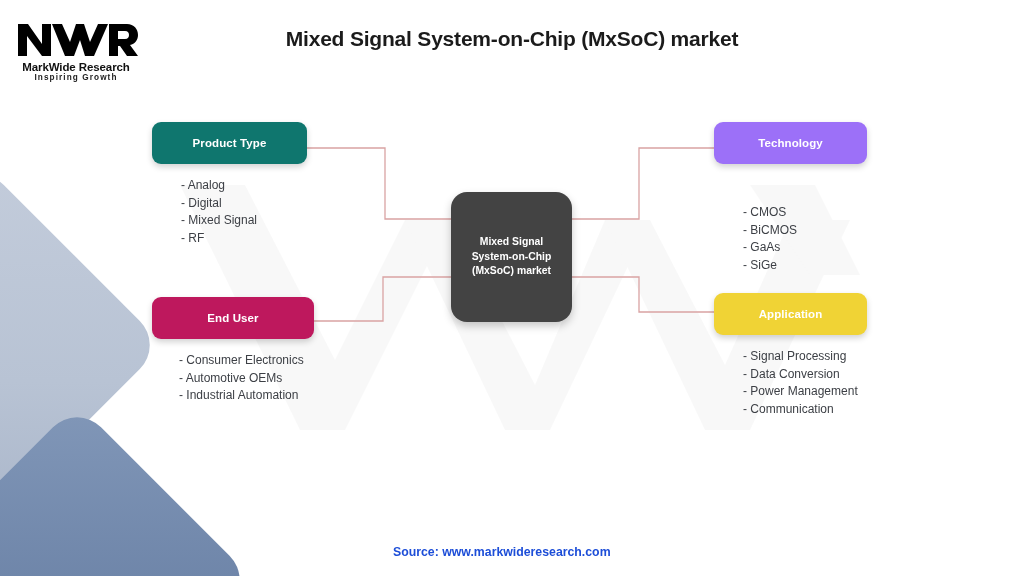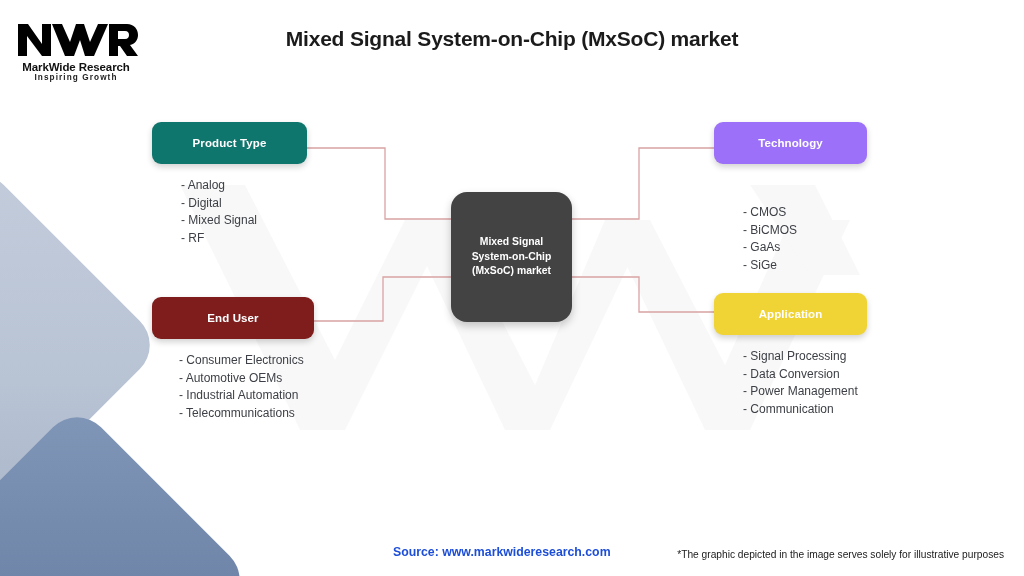--- a/index.html
+++ b/index.html
@@ -251,7 +251,7 @@
   </div>
 
   <div class="node node-enduser">
-    <div class="node-chip" style="background:#7f1d1d">
+    <div class="node-chip" style="background:#be185d">
       <span>End User</span>
     </div>
     <div class="node-list">

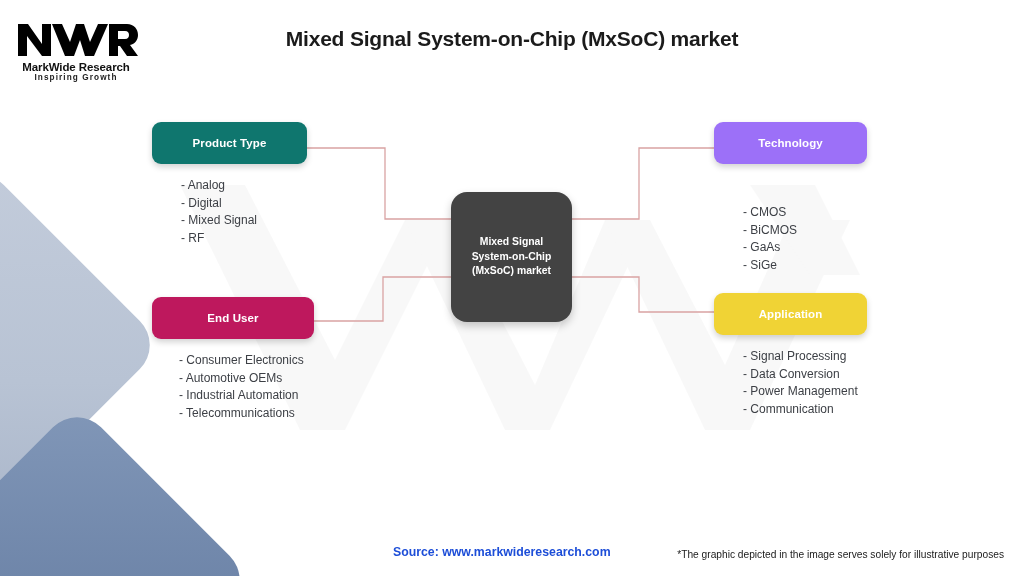--- a/index.html
+++ b/index.html
@@ -258,7 +258,6 @@
       <div>- Consumer Electronics</div>
       <div>- Automotive OEMs</div>
       <div>- Industrial Automation</div>
-      <div>- Telecommunications</div>
     </div>
   </div>
 

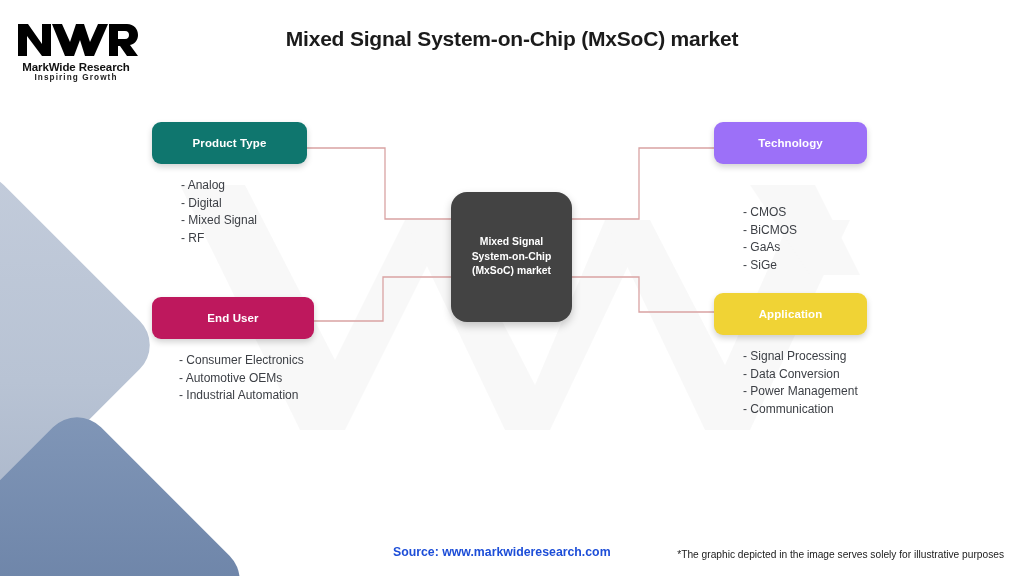--- a/index.html
+++ b/index.html
@@ -278,7 +278,6 @@
   </div>
 
   <div class="source">Source: www.markwideresearch.com</div>
-  <div class="disclaimer">*The graphic depicted in the image serves solely for illustrative purposes</div>
 
 </div>
 

